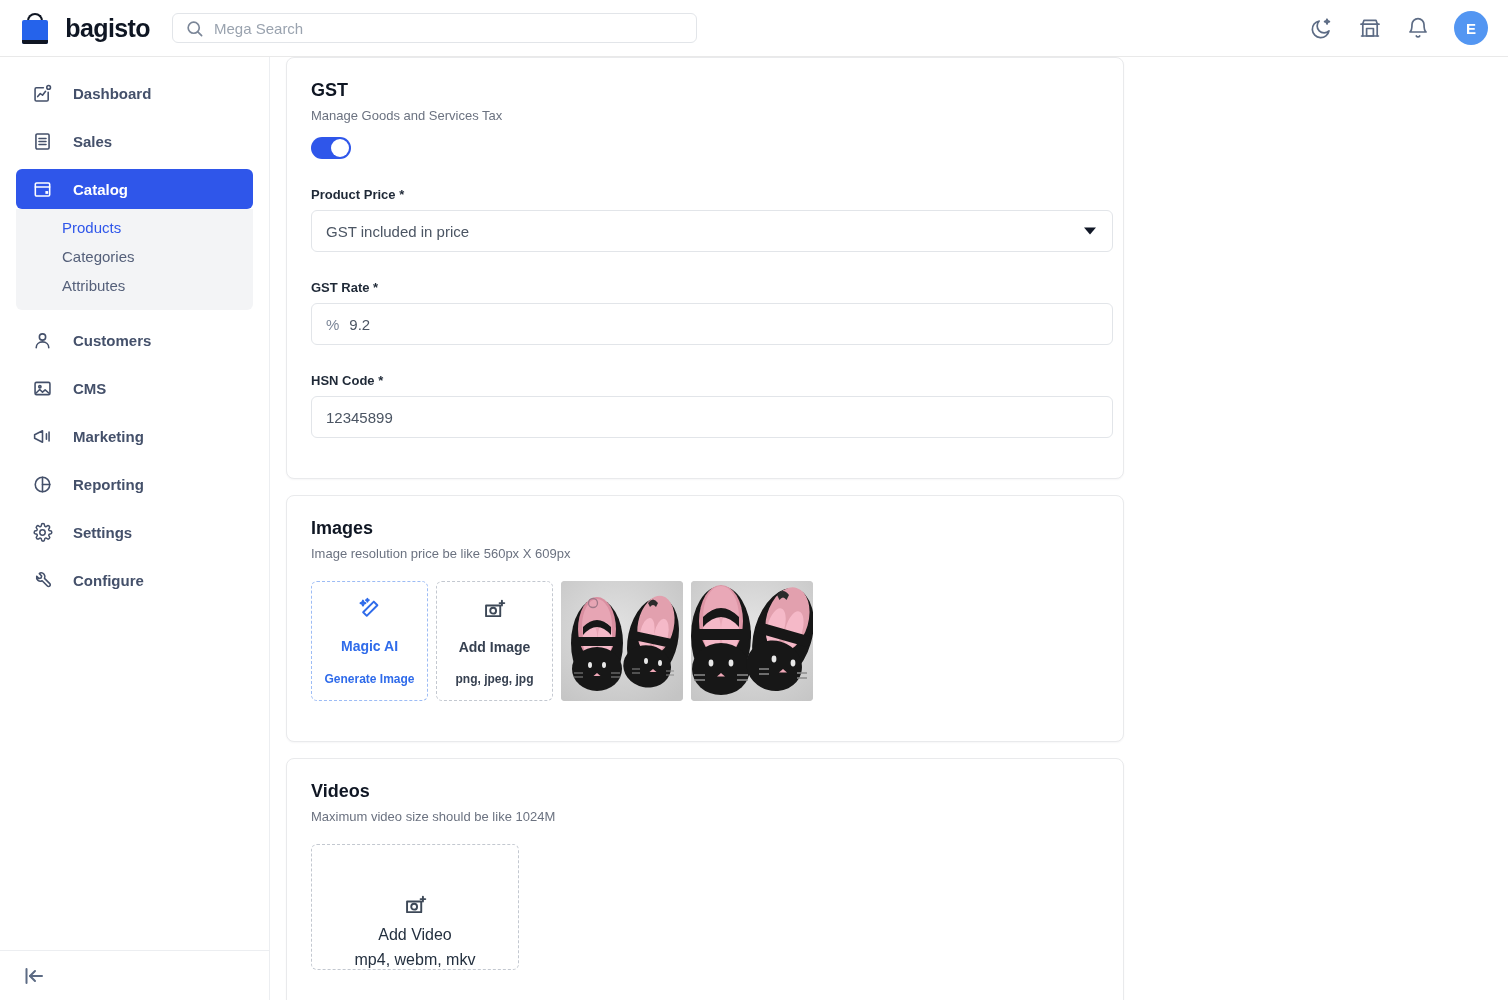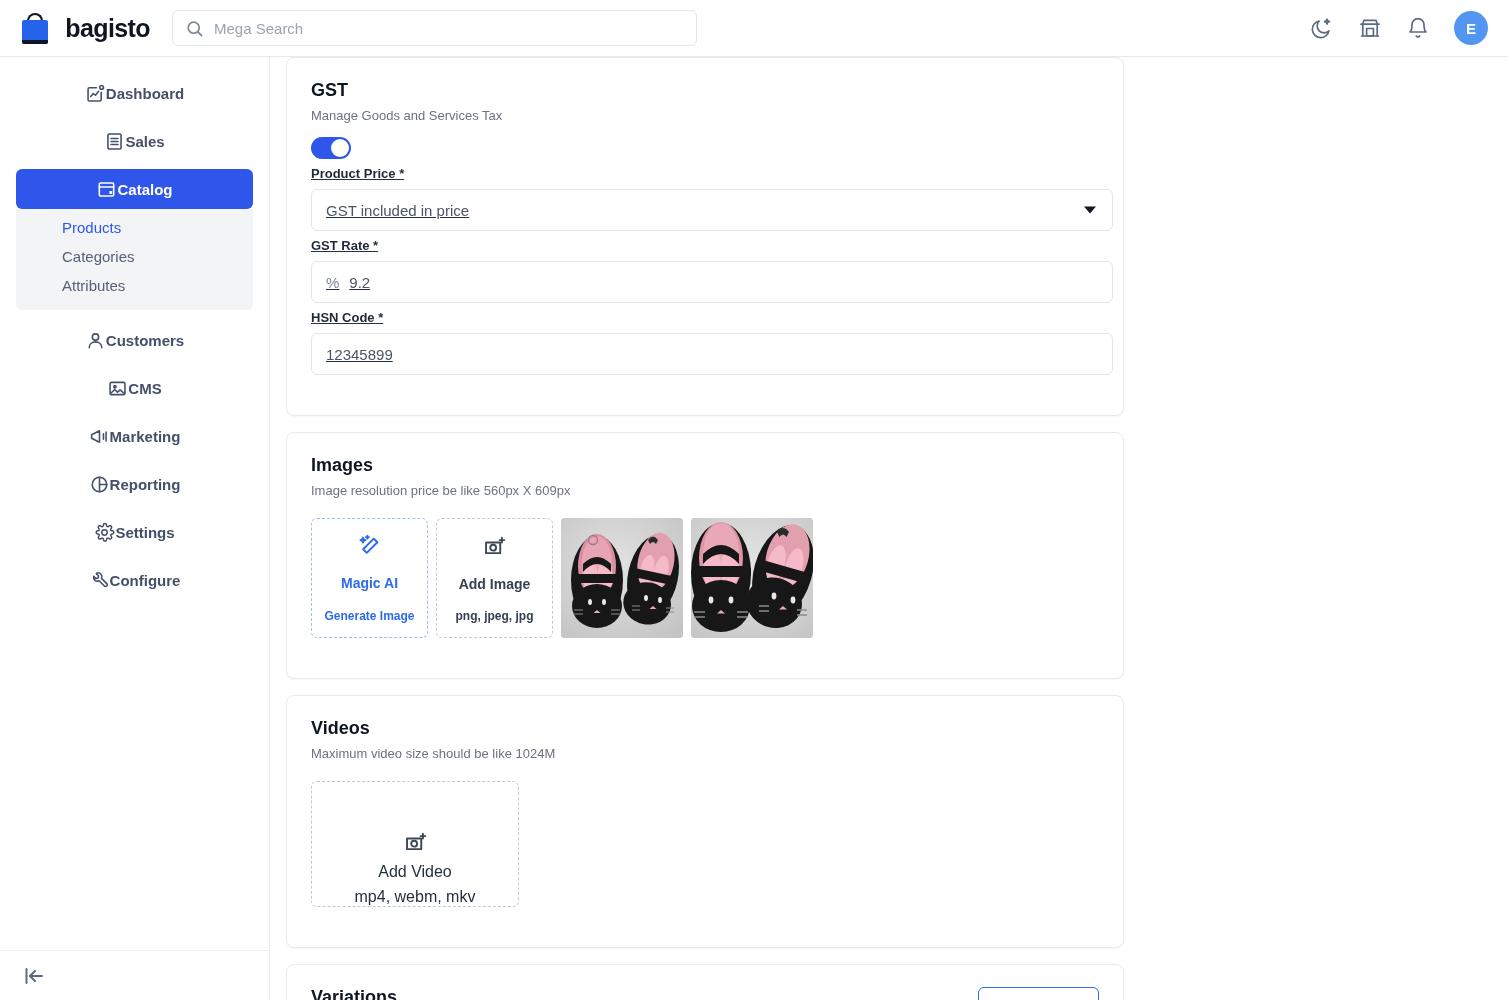--- a/index.html
+++ b/index.html
@@ -38,7 +38,7 @@
     font-size: 25px; font-weight: 700; letter-spacing: -0.6px; color: #0f1623;
   }
   .search-box {
-    margin-left: 22px; width: 525px; height: 36px;
+    margin-left: 22px; width: 525px; height: 30px;
     border: 1px solid #e2e5e9; border-radius: 6px;
     display: flex; align-items: center; padding: 9px 12px; gap: 10px;
     background: #ffffff;

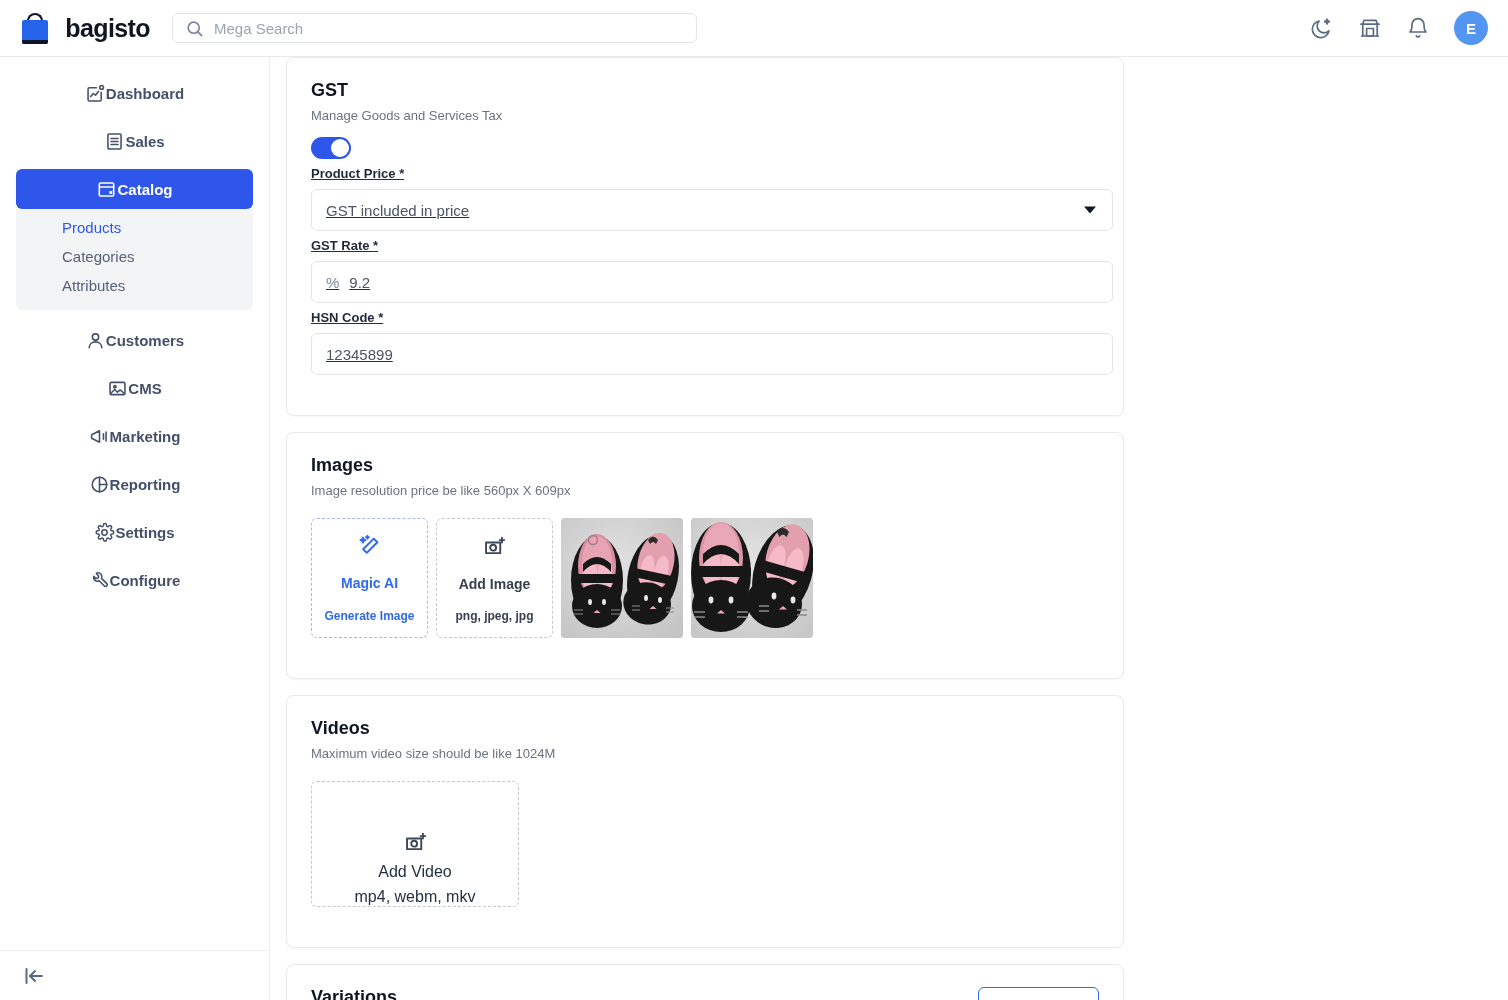--- a/index.html
+++ b/index.html
@@ -67,10 +67,10 @@
     padding-top: 16px;
   }
   .nav-item {
-    display: flex; align-items: center; gap: 0;
+    display: flex; align-items: center; gap: 20px;
     height: 40px; margin: 0 16px 8px 16px; padding: 0 16px;
     border-radius: 6px; cursor: pointer;
-    font-size: 15px; font-weight: 600; color: #44506a; justify-content: center;
+    font-size: 15px; font-weight: 600; color: #44506a;
   }
   .nav-item .nicon { width: 21px; height: 21px; flex: none; color: #44506a; }
   .nav-item.active { background: #2f56ea; color: #fff; }

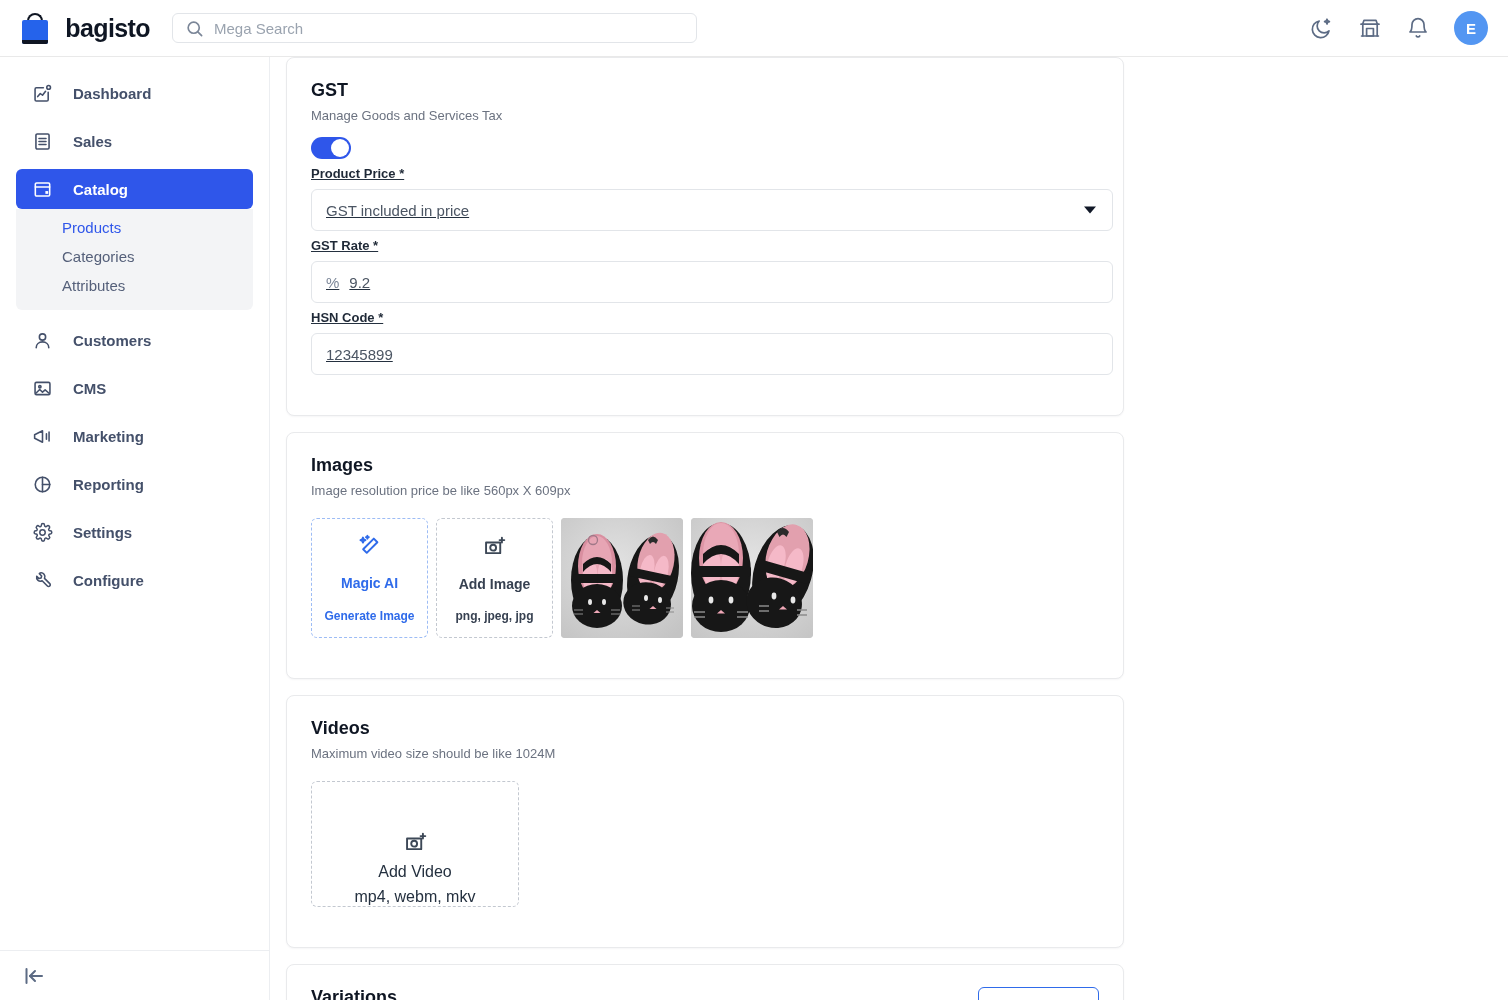--- a/index.html
+++ b/index.html
@@ -110,7 +110,7 @@
     width: 18px; height: 18px; border-radius: 50%; background: #fff;
   }
 
-  .field { margin-top: 7px; text-decoration: underline; }
+  .field { margin-top: 28px; }
   .field-label { font-size: 13px; font-weight: 700; color: #1f2937; margin-bottom: 8px; }
   .select-wrap, .input-wrap {
     position: relative; width: 802px; height: 42px;

